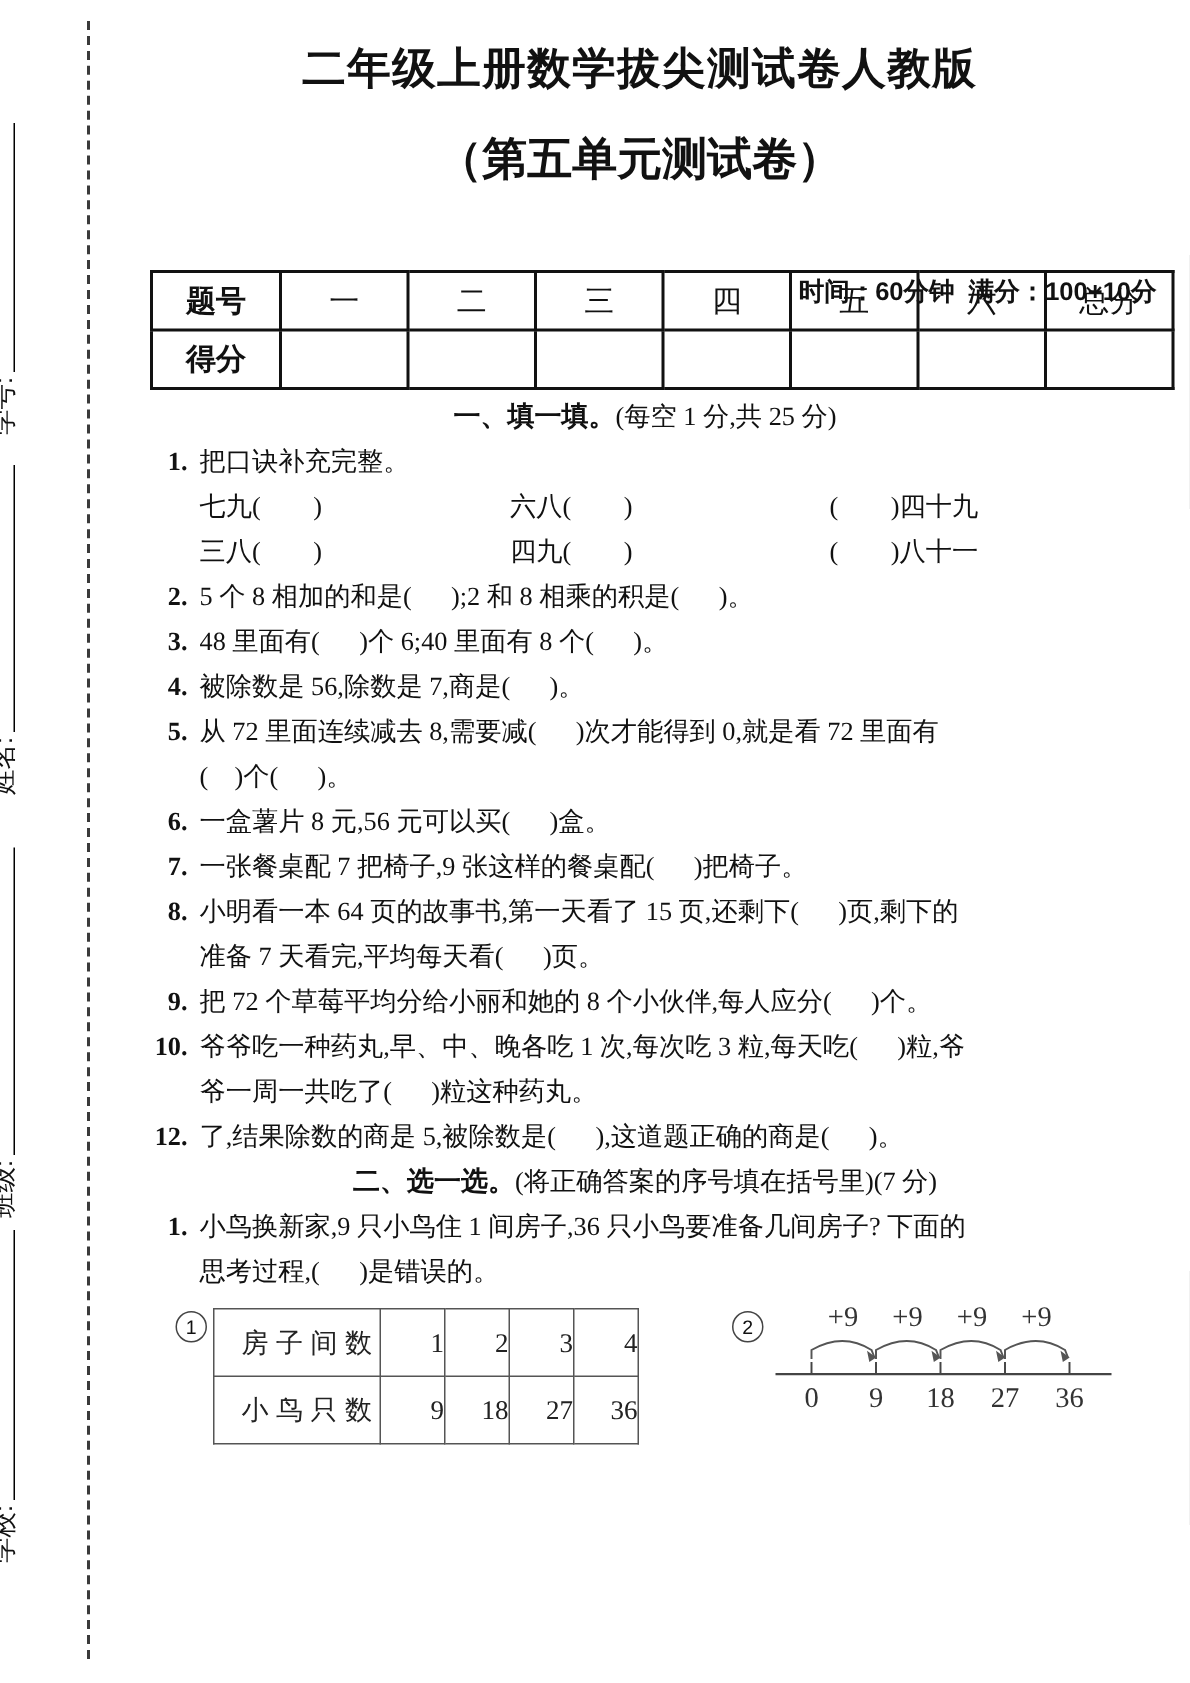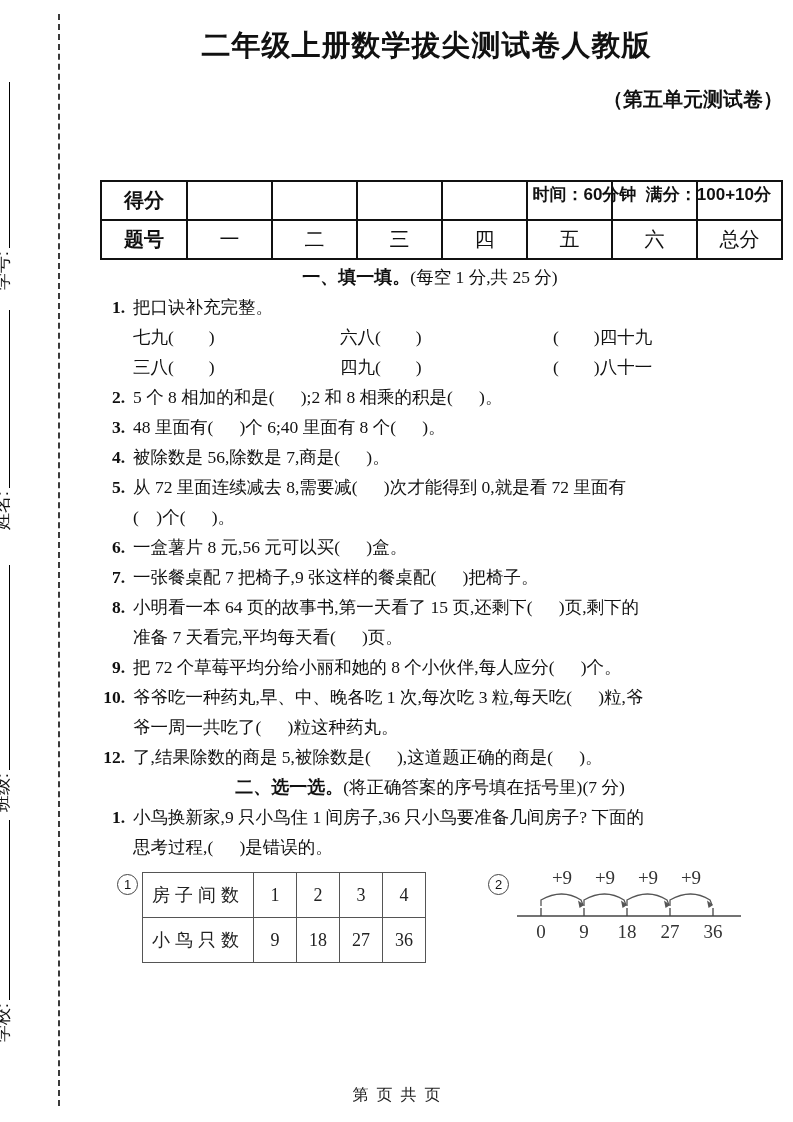--- a/index.html
+++ b/index.html
@@ -29,9 +29,9 @@
     font-size:29px; font-weight:bold; letter-spacing:1px; white-space:pre;
   }
   .subtitle {
-    position:absolute; top:86px; left:70px; width:713px; text-align:right;
-    font-family:"Liberation Sans","DejaVu Sans",sans-serif;
-    font-size:20px; font-weight:bold; white-space:pre;
+    position:absolute; top:86px; left:70px; width:713px; text-align:center;
+    font-family:"Liberation Sans","DejaVu Sans",sans-serif;
+    font-size:30px; font-weight:bold; white-space:pre;
   }
   .meta {
     position:absolute; top:150px; right:22px;

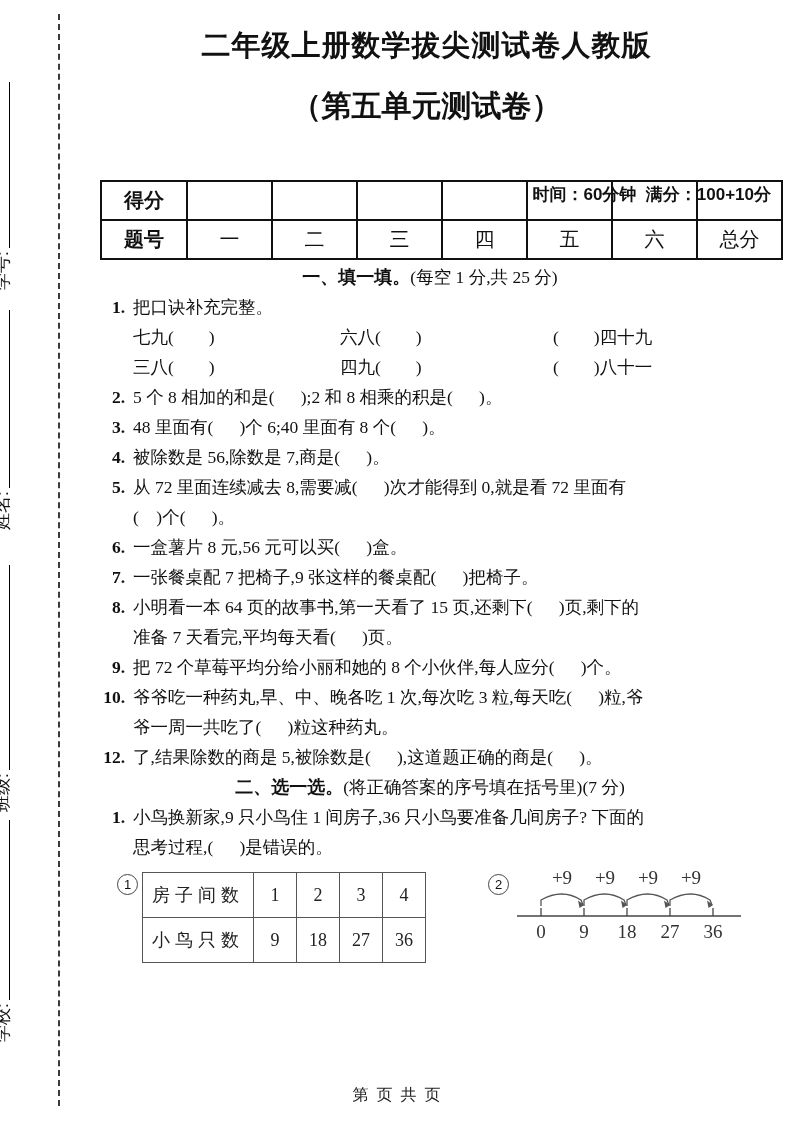--- a/index.html
+++ b/index.html
@@ -122,16 +122,6 @@
     <table>
       <tbody>
           <tr>
-        <td class="lab">得分</td>
-        <td></td>
-        <td></td>
-        <td></td>
-        <td></td>
-        <td></td>
-        <td></td>
-        <td></td>
-      </tr>
-      <tr>
         <td class="lab">题号</td>
         <td>一</td>
         <td>二</td>
@@ -140,6 +130,16 @@
         <td>五</td>
         <td>六</td>
         <td>总分</td>
+      </tr>
+      <tr>
+        <td class="lab">得分</td>
+        <td></td>
+        <td></td>
+        <td></td>
+        <td></td>
+        <td></td>
+        <td></td>
+        <td></td>
       </tr>
     </tbody>
       </table>

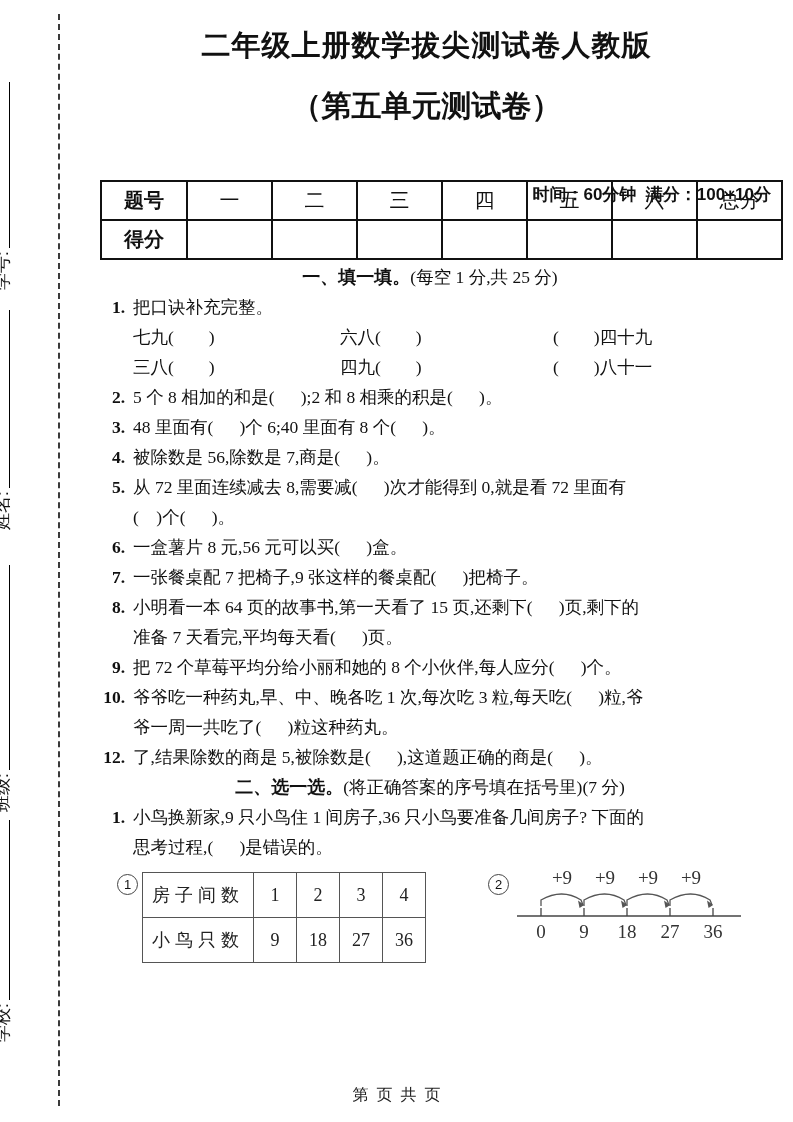--- a/index.html
+++ b/index.html
@@ -78,7 +78,7 @@
   .opt1 { display:flex; }
   .bird-table { border-collapse:collapse; margin-left:4px; }
   .bird-table td {
-    border:1.5px solid #555; text-align:center; font-size:18px;
+    border:1.5px solid #555; text-align:right; font-size:18px;
     height:44px; width:42px; padding:0; color:#222;
   }
   .bird-table td.lab { width:110px; letter-spacing:5px; }

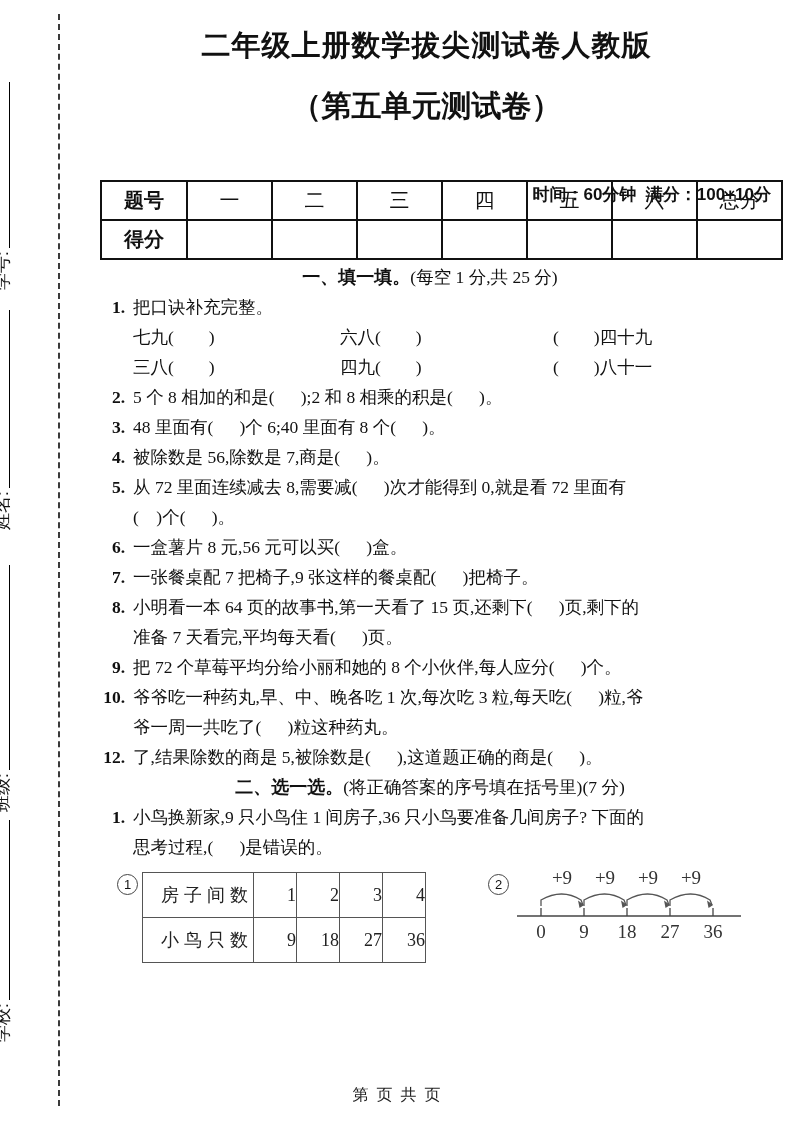--- a/index.html
+++ b/index.html
@@ -281,7 +281,6 @@
 
   </div>
 
-  <div class="footer">第  页  共  页</div>
 
 </div>
 

